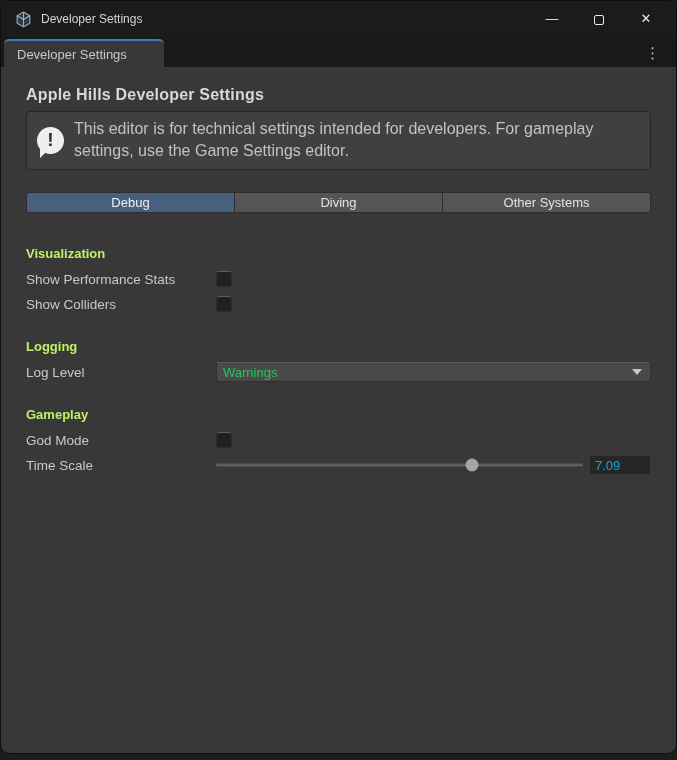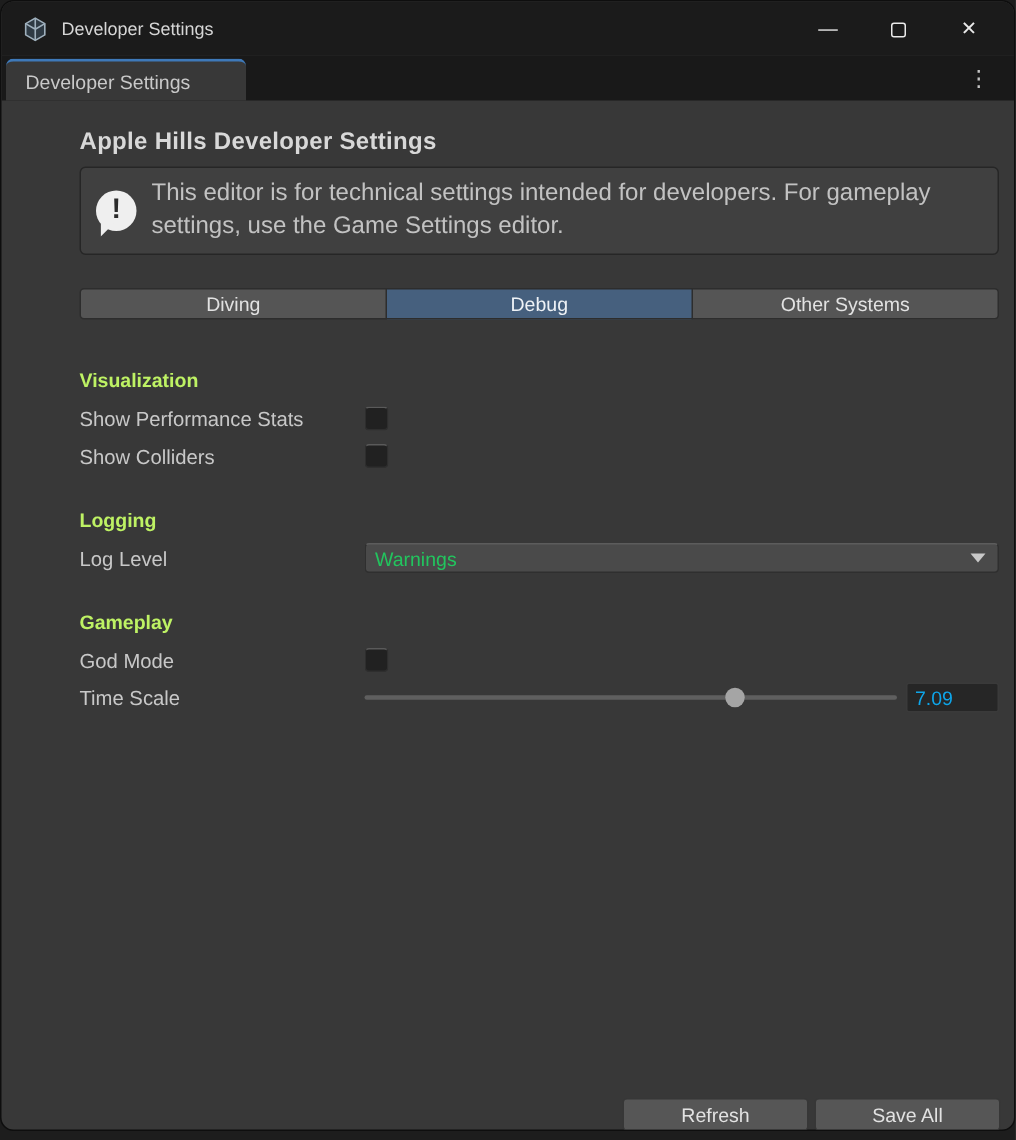--- a/index.html
+++ b/index.html
@@ -40,7 +40,7 @@
   }
   .tab-menu { align-self:center; color:#c4c4c4; font-size:15px; padding:2px 6px; margin-right:10px; line-height:1; cursor:default; }
   
-  .content { position:relative; height:688px; padding:0 10px;margin-left:42px; }
+  .content { position:relative; height:688px; padding:0 25px; }
   .page-title { padding-top:19px; font-size:16px; font-weight:bold; color:#d8d8d8; letter-spacing:0.2px; }
   .helpbox {
     margin-top:7px; background:#404040; border:1px solid #262626; border-radius:4px;

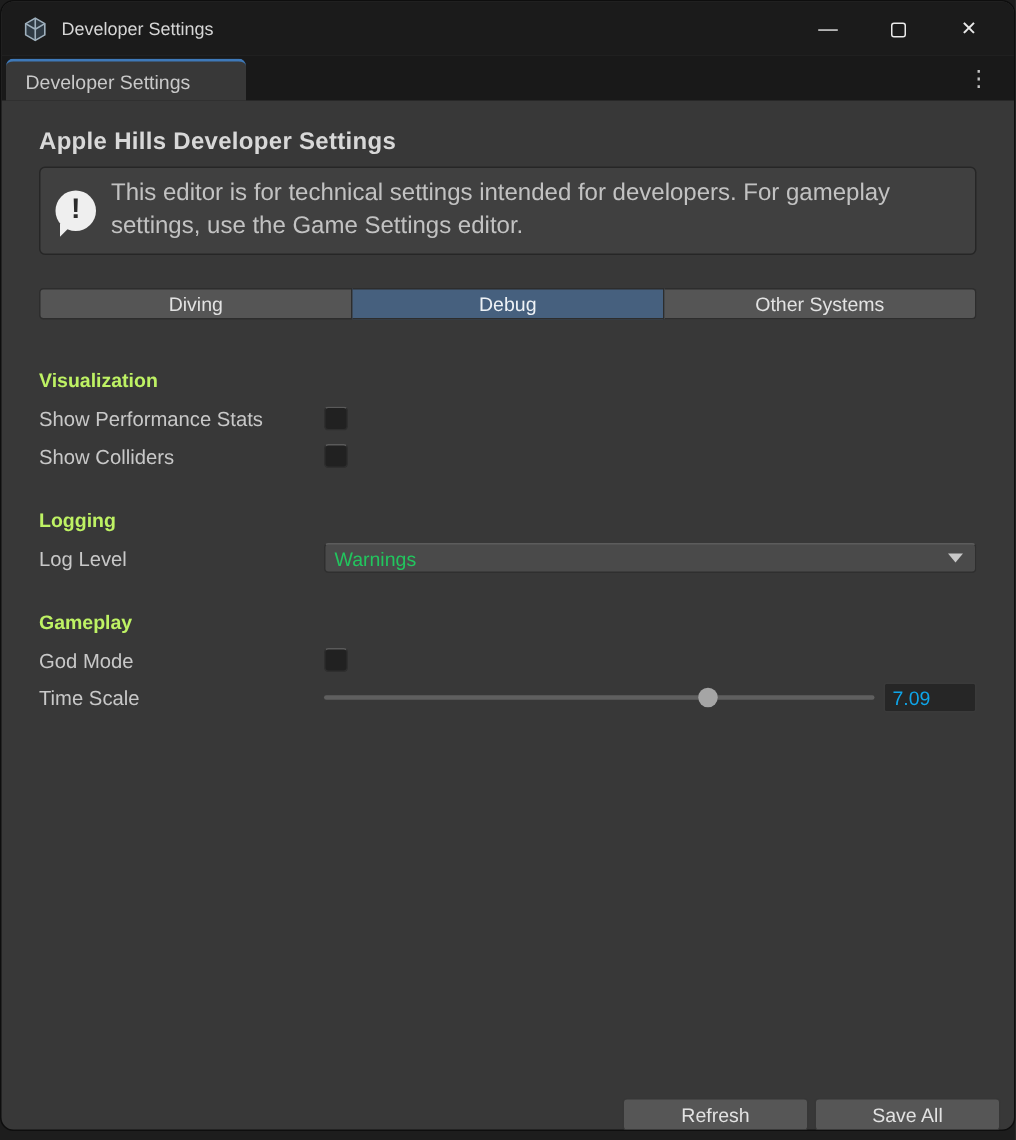--- a/index.html
+++ b/index.html
@@ -147,8 +147,8 @@
     </div>
 
     <div class="seg-toolbar">
+      <div class="seg selected">Debug</div>
       <div class="seg">Diving</div>
-      <div class="seg selected">Debug</div>
       <div class="seg">Other Systems</div>
     </div>
 

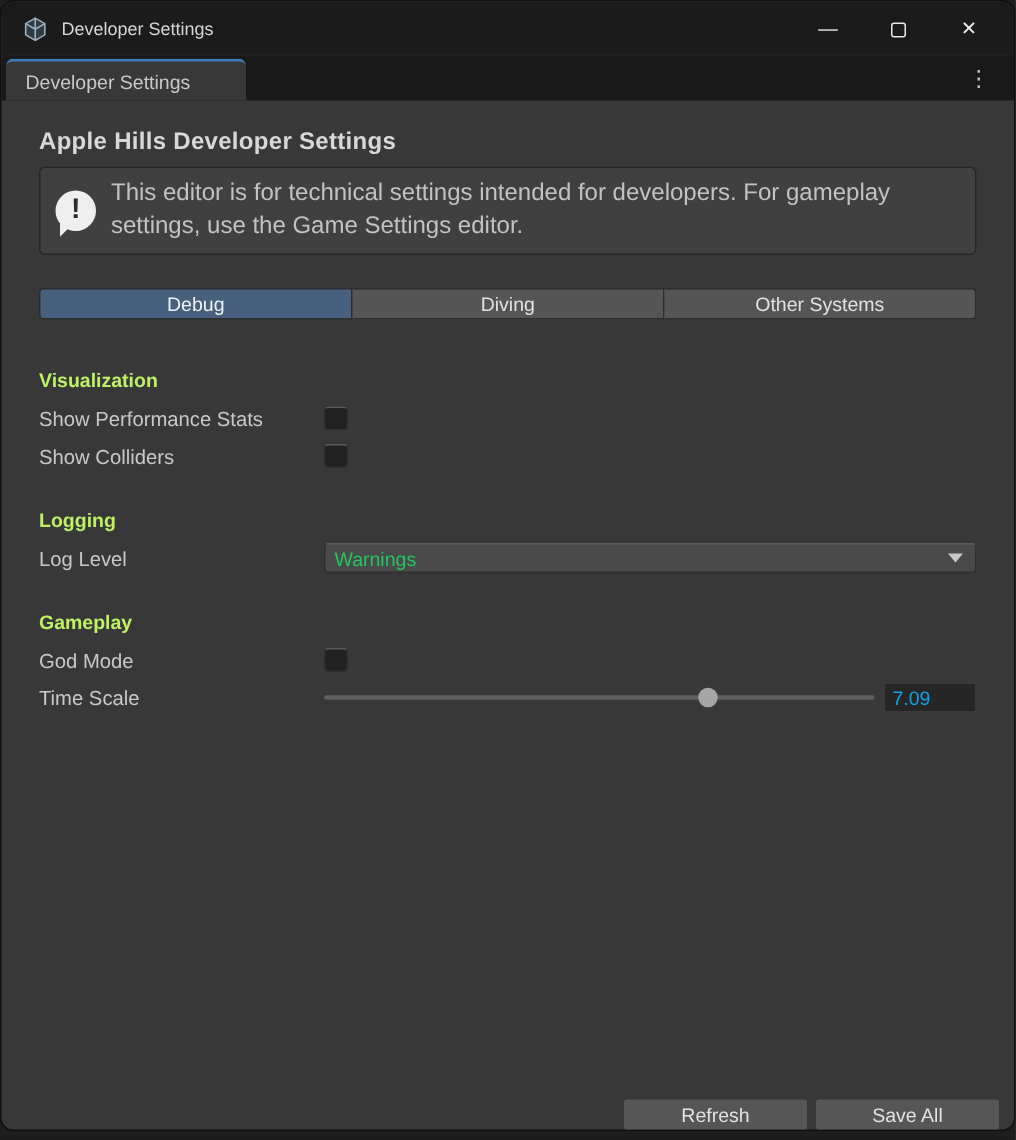--- a/index.html
+++ b/index.html
@@ -191,10 +191,6 @@
       </div>
     </div>
 
-    <div class="footer">
-      <button class="btn">Refresh</button>
-      <button class="btn">Save All</button>
-    </div>
 
   </div>
 </div>

